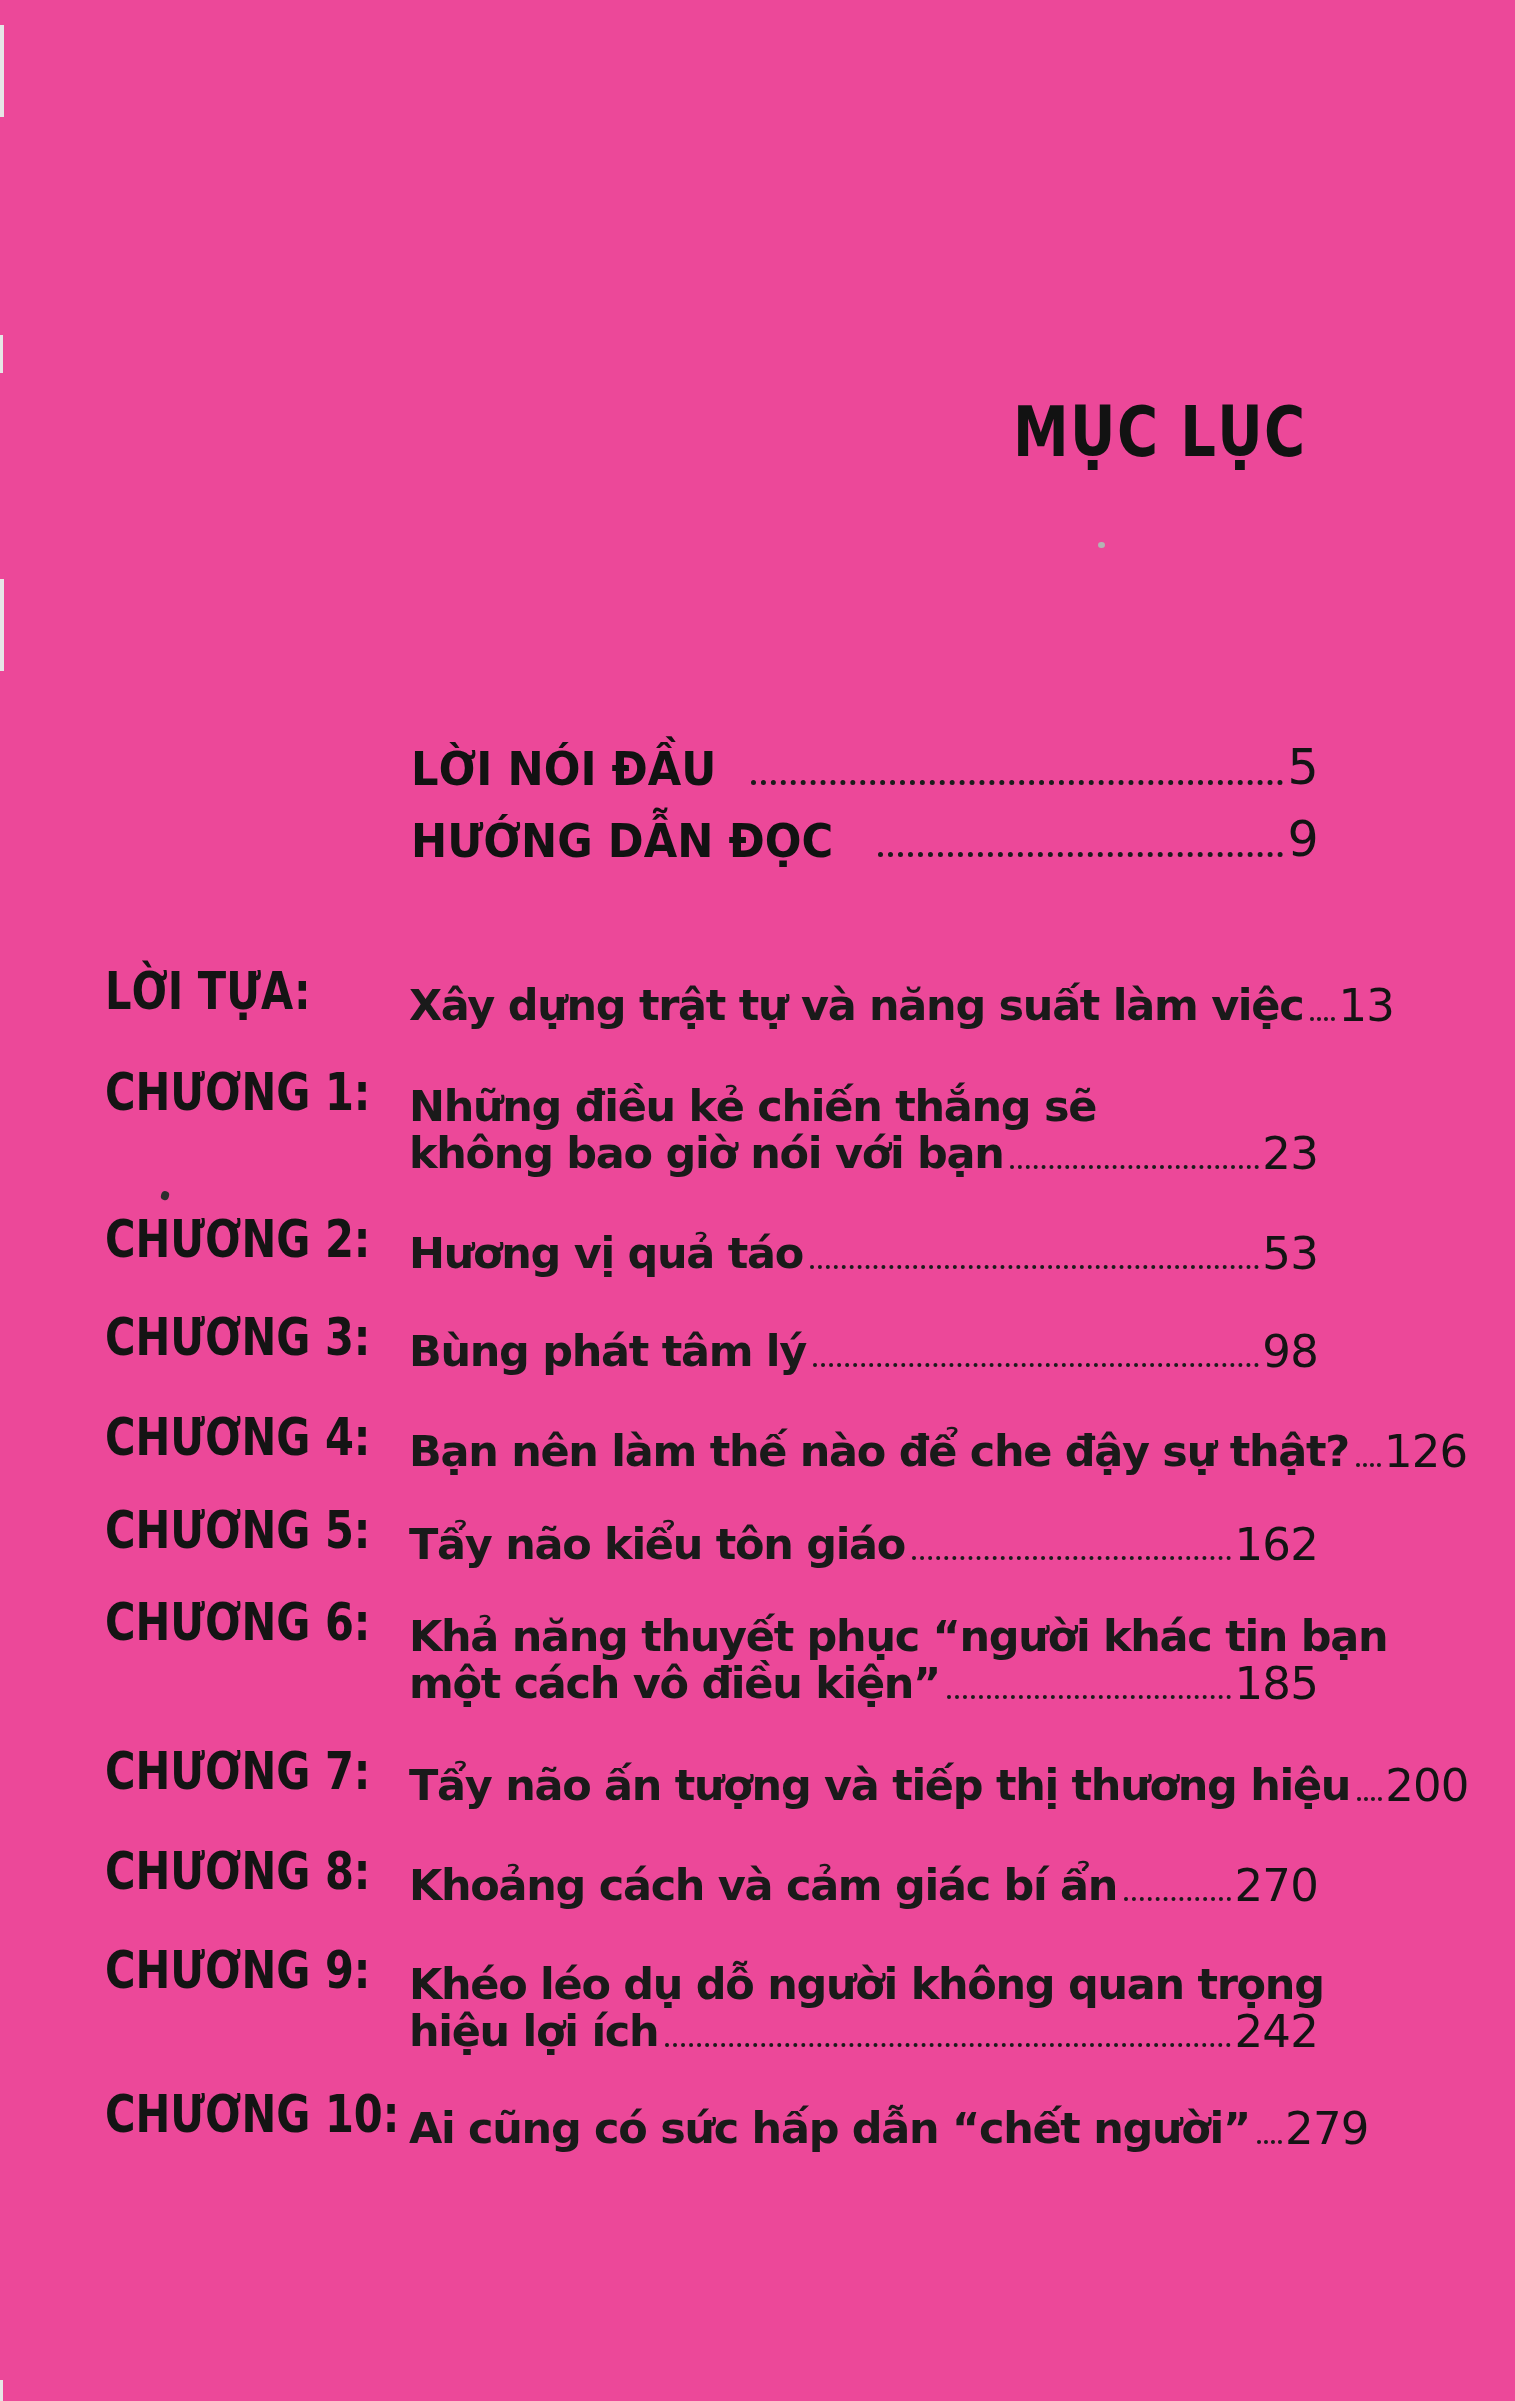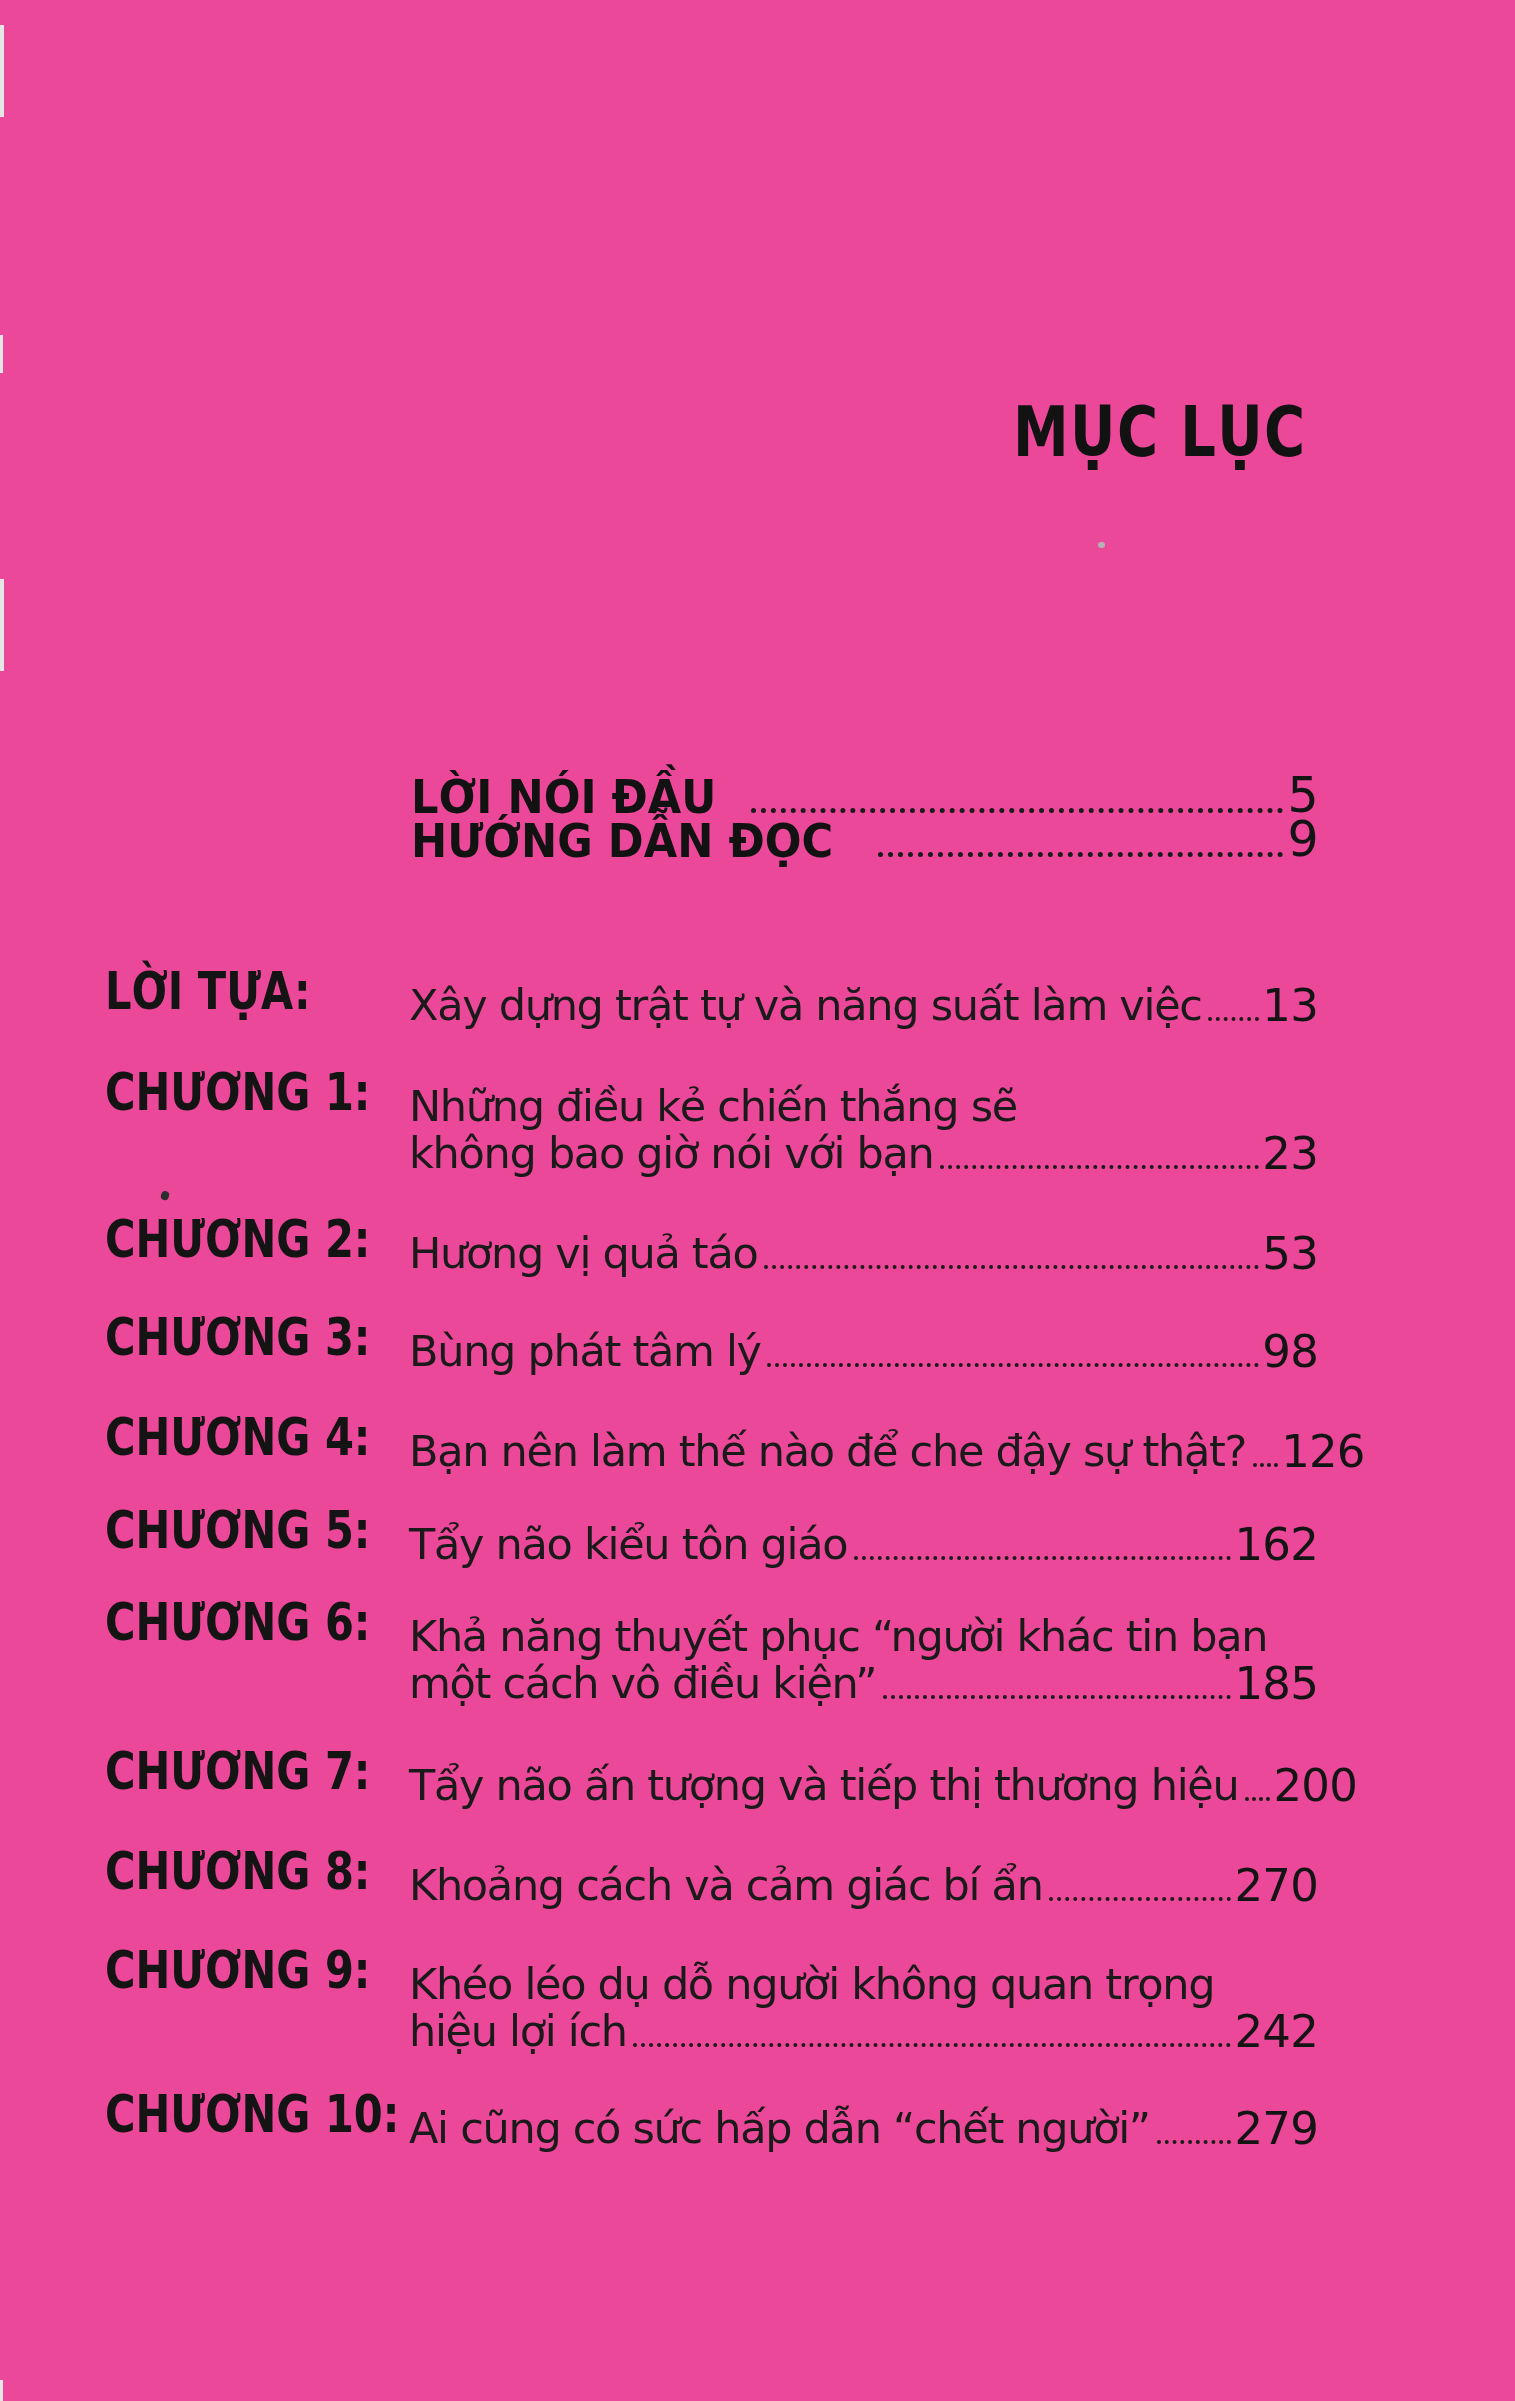--- a/index.html
+++ b/index.html
@@ -81,7 +81,7 @@
 
   <div class="book-title">MỤC LỤC</div>
 
-  <div class="fm-row" style="top:735px;margin-top:28px;">
+  <div class="fm-row" style="top:735px;">
     <span class="fm-label">LỜI NÓI ĐẦU</span>
     <span class="fm-leader"></span>
     <span class="fm-page">5</span>

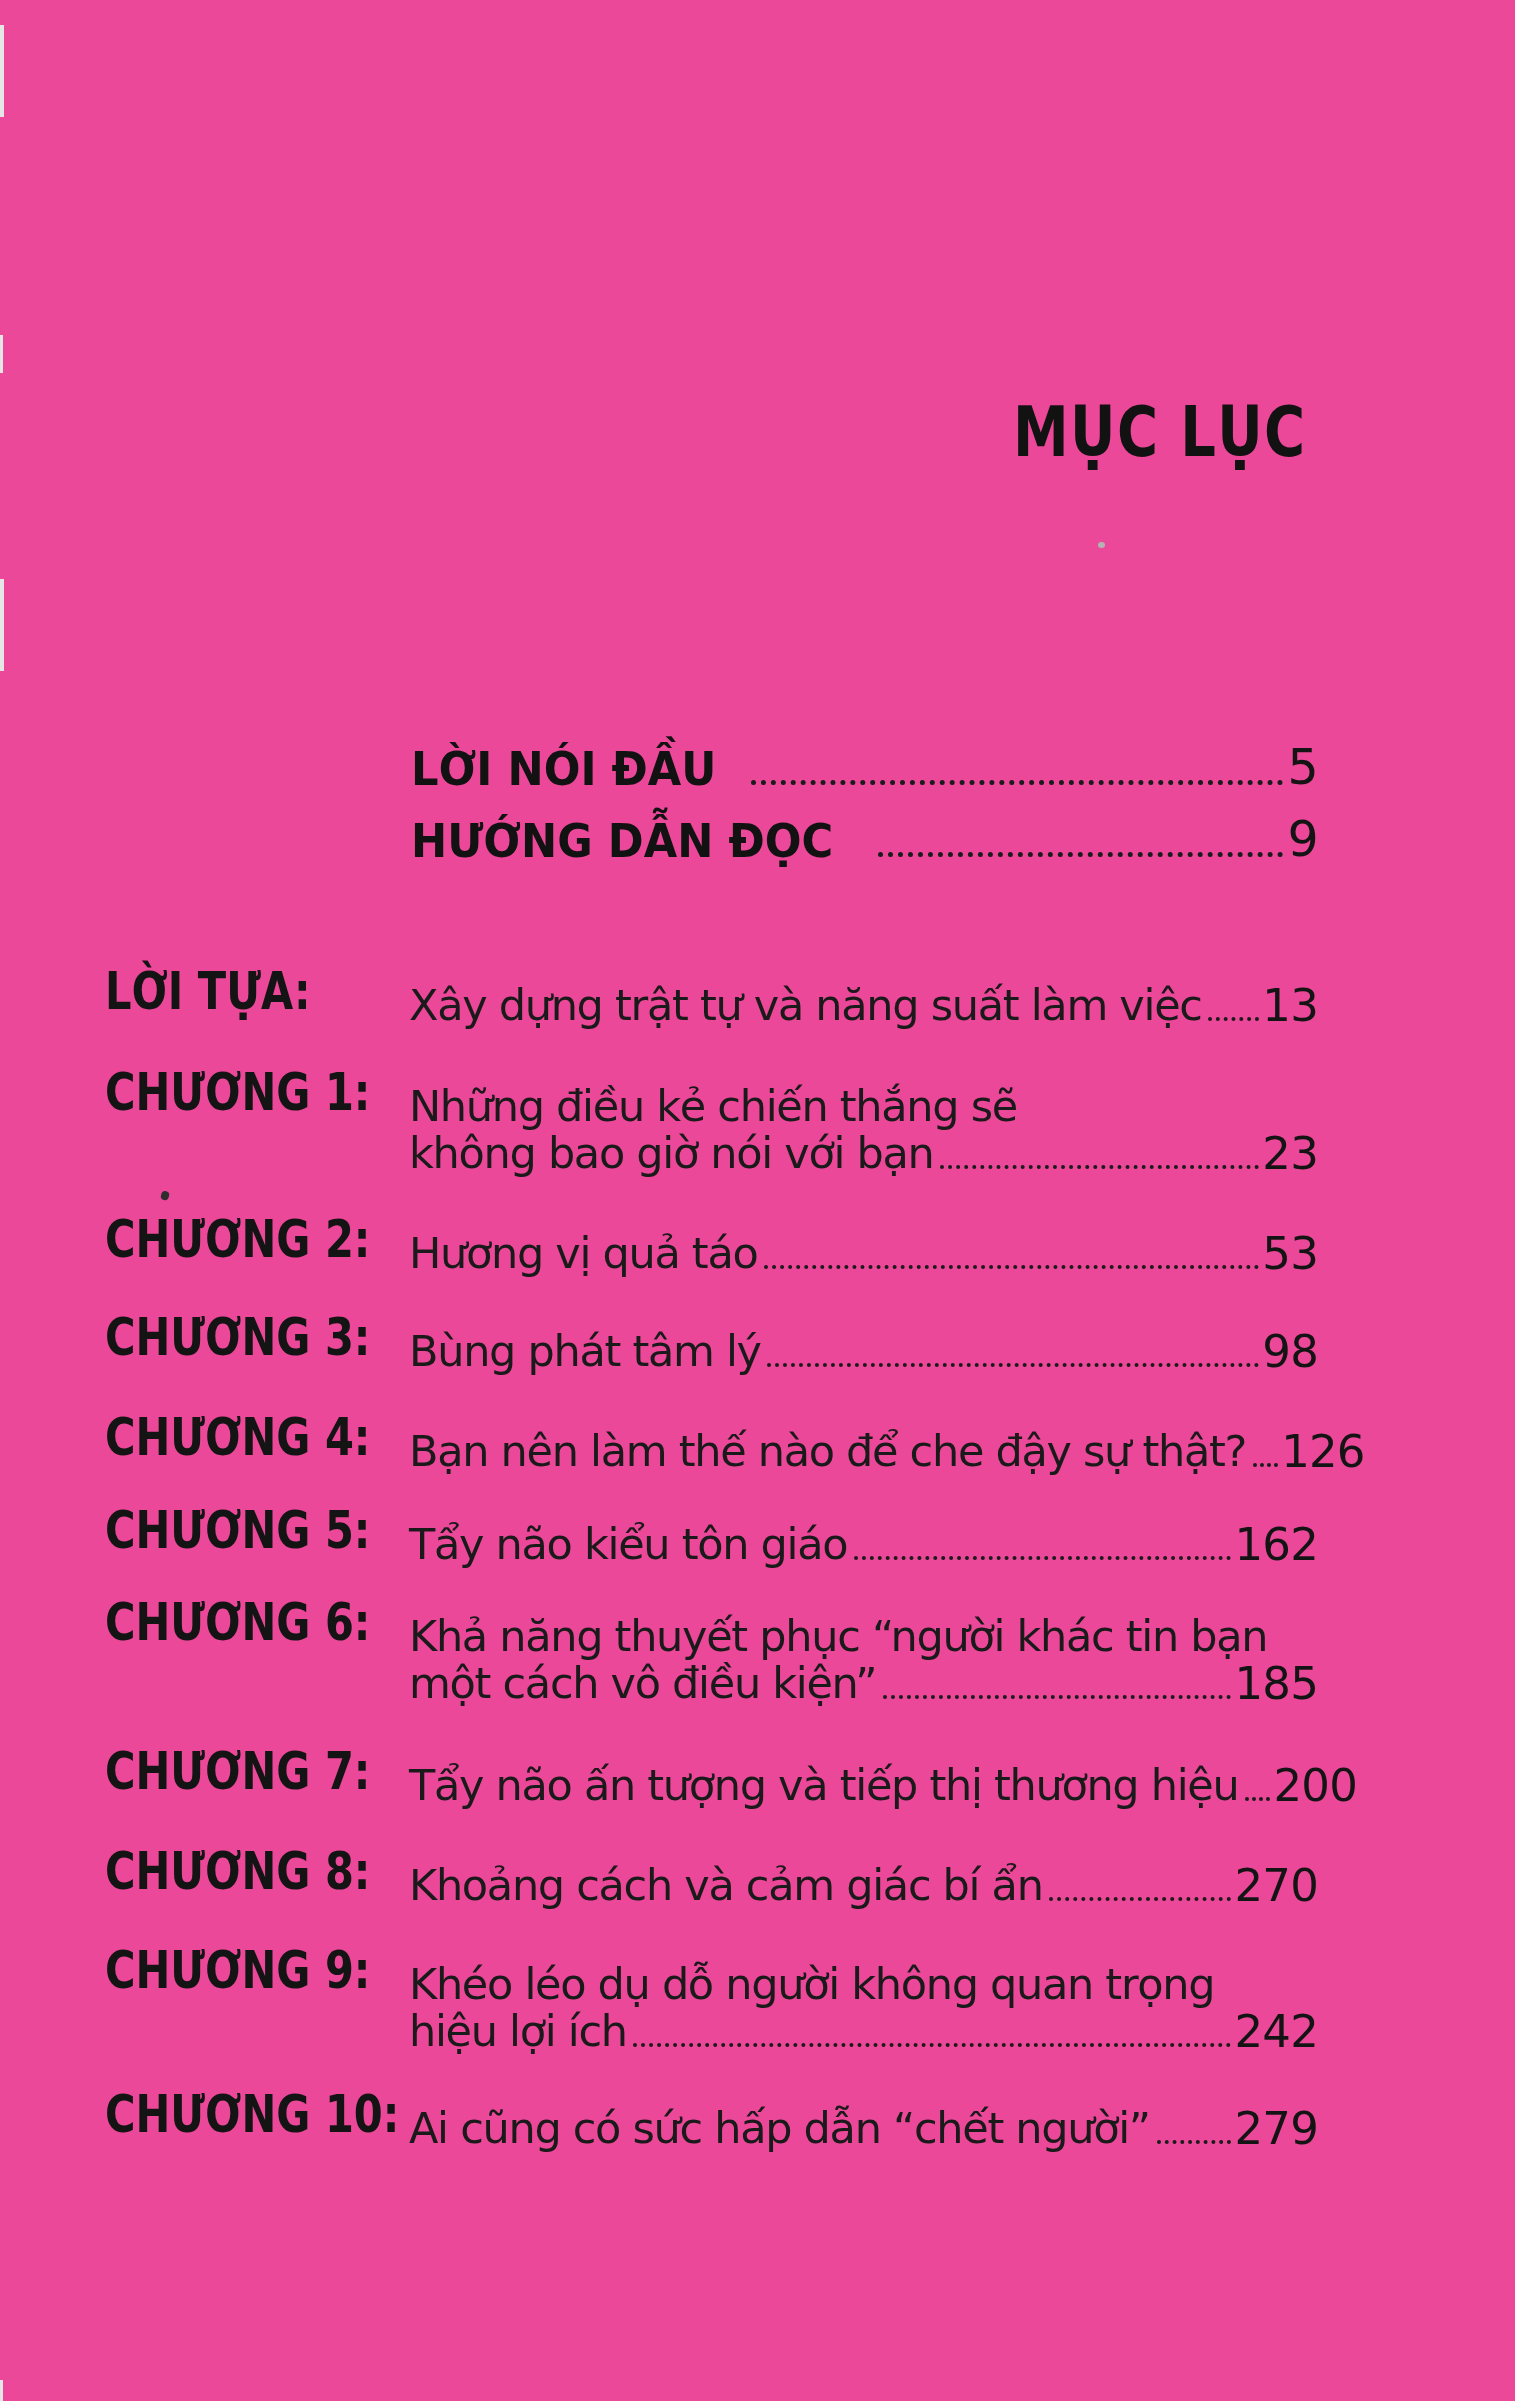--- a/index.html
+++ b/index.html
@@ -49,7 +49,7 @@
   .entry{position:absolute;left:409px;top:18.4px;width:909px;}
   .line{height:47px;display:flex;align-items:flex-end;}
   .etext{
-    font-size:43px;font-weight:400;line-height:1.05;
+    font-size:43px;font-weight:700;line-height:1.05;
     letter-spacing:-1.3px;white-space:nowrap;color:#1a1a1a;
   }
   .leader{

